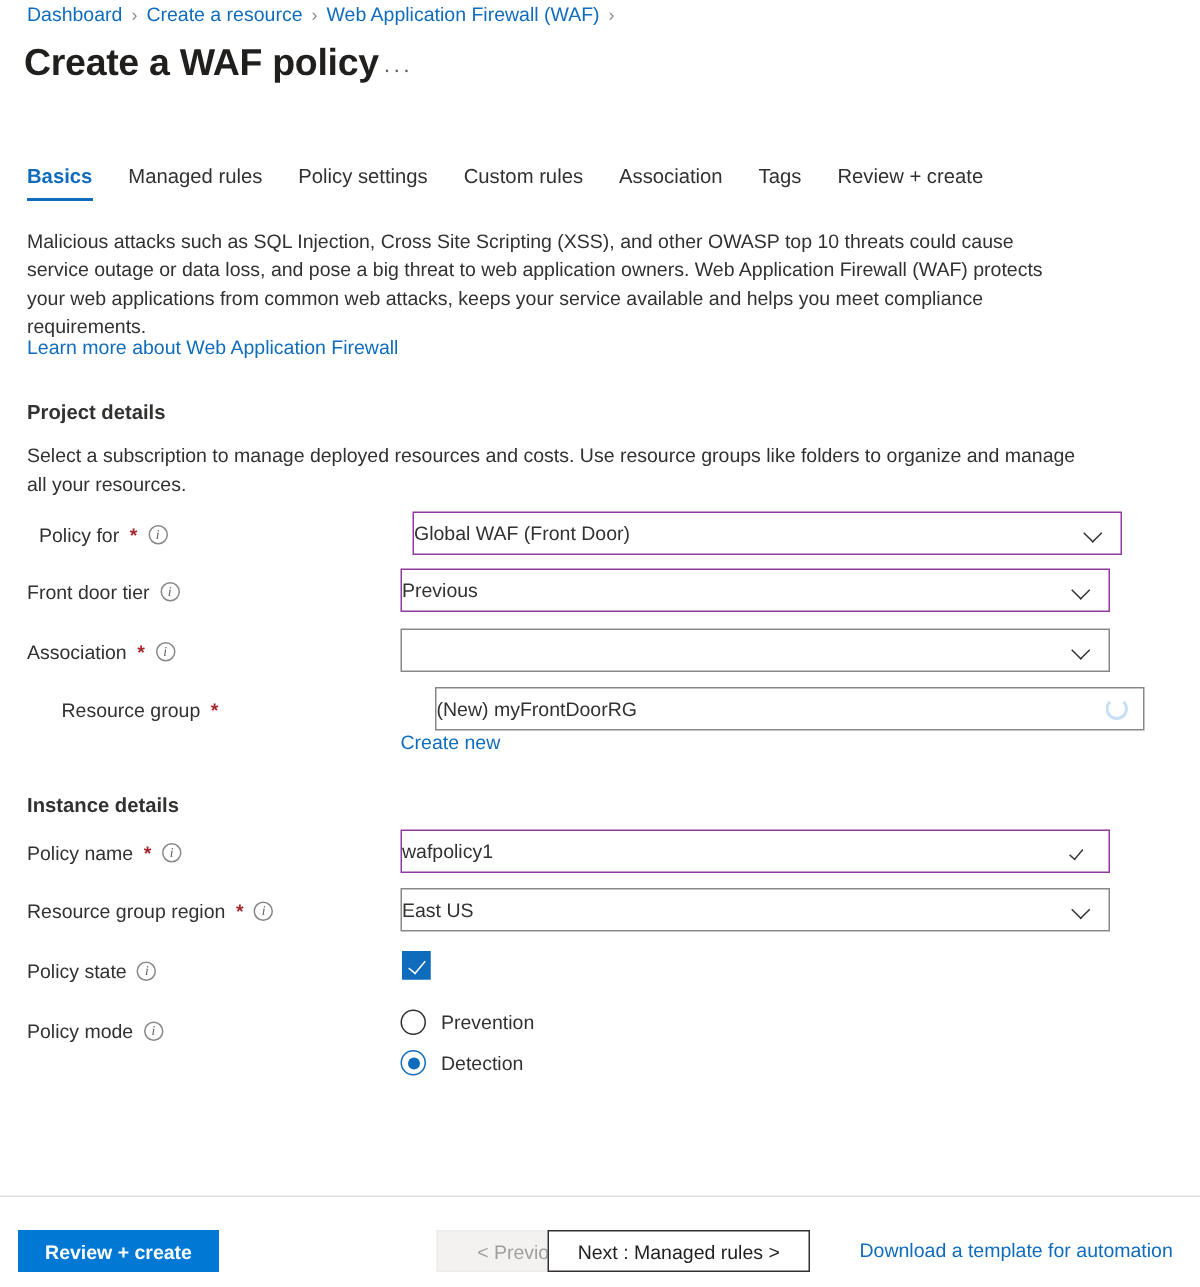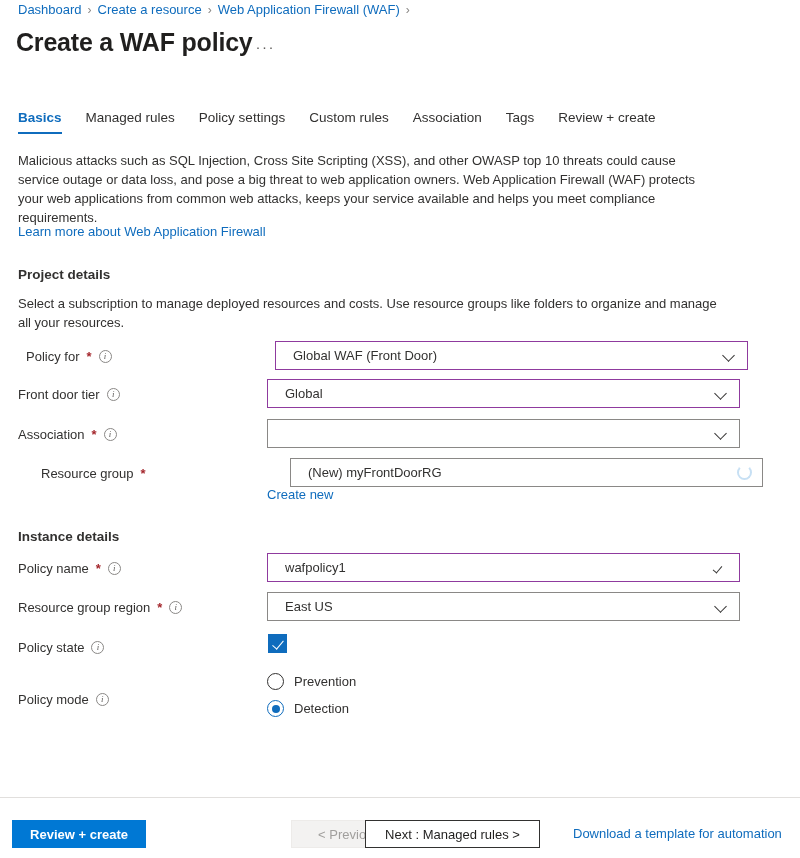--- a/index.html
+++ b/index.html
@@ -95,7 +95,7 @@
     width: 473px; height: 29px;
     border: 1px solid #8a8886; background: #fff;
     display: flex; align-items: center;
-    padding: 0 6px 0 17px;
+    padding: 0 6px 0 0;
     font-size: 13px; color: #323130;
   }
   .field.accent { border-color: #8f3a9e; }

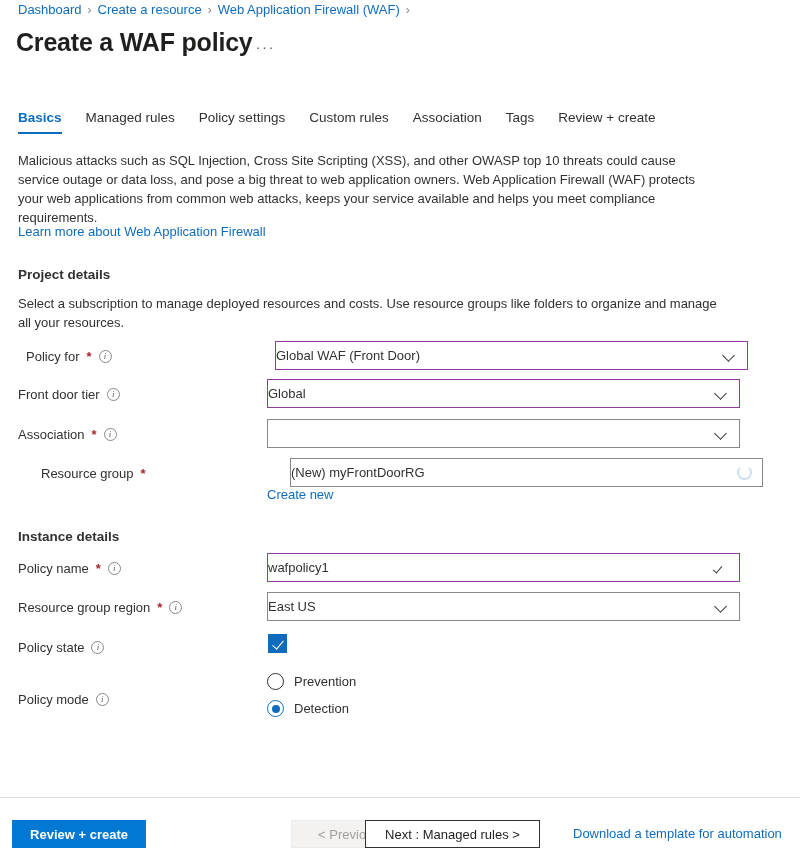--- a/index.html
+++ b/index.html
@@ -245,7 +245,7 @@
       <span class="info-icon">i</span>
     </div>
     <div class="field accent">
-      <span class="field-val">Global</span>
+      <span class="field-val">Previous</span>
       <span class="chevron"></span>
     </div>
   </div>

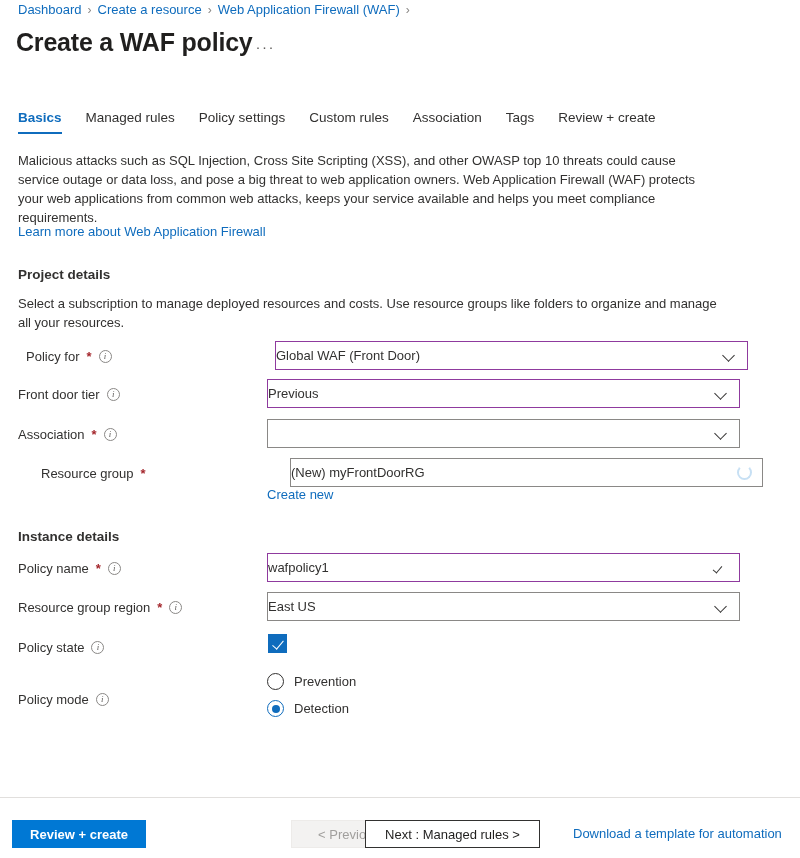--- a/index.html
+++ b/index.html
@@ -308,7 +308,7 @@
     <div class="checkbox"></div>
   </div>
 
-  <div class="row" style="top:672px;margin-top:12px;">
+  <div class="row" style="top:672px;">
     <div class="lbl">
       <span>Policy mode</span>
       <span class="info-icon">i</span>

